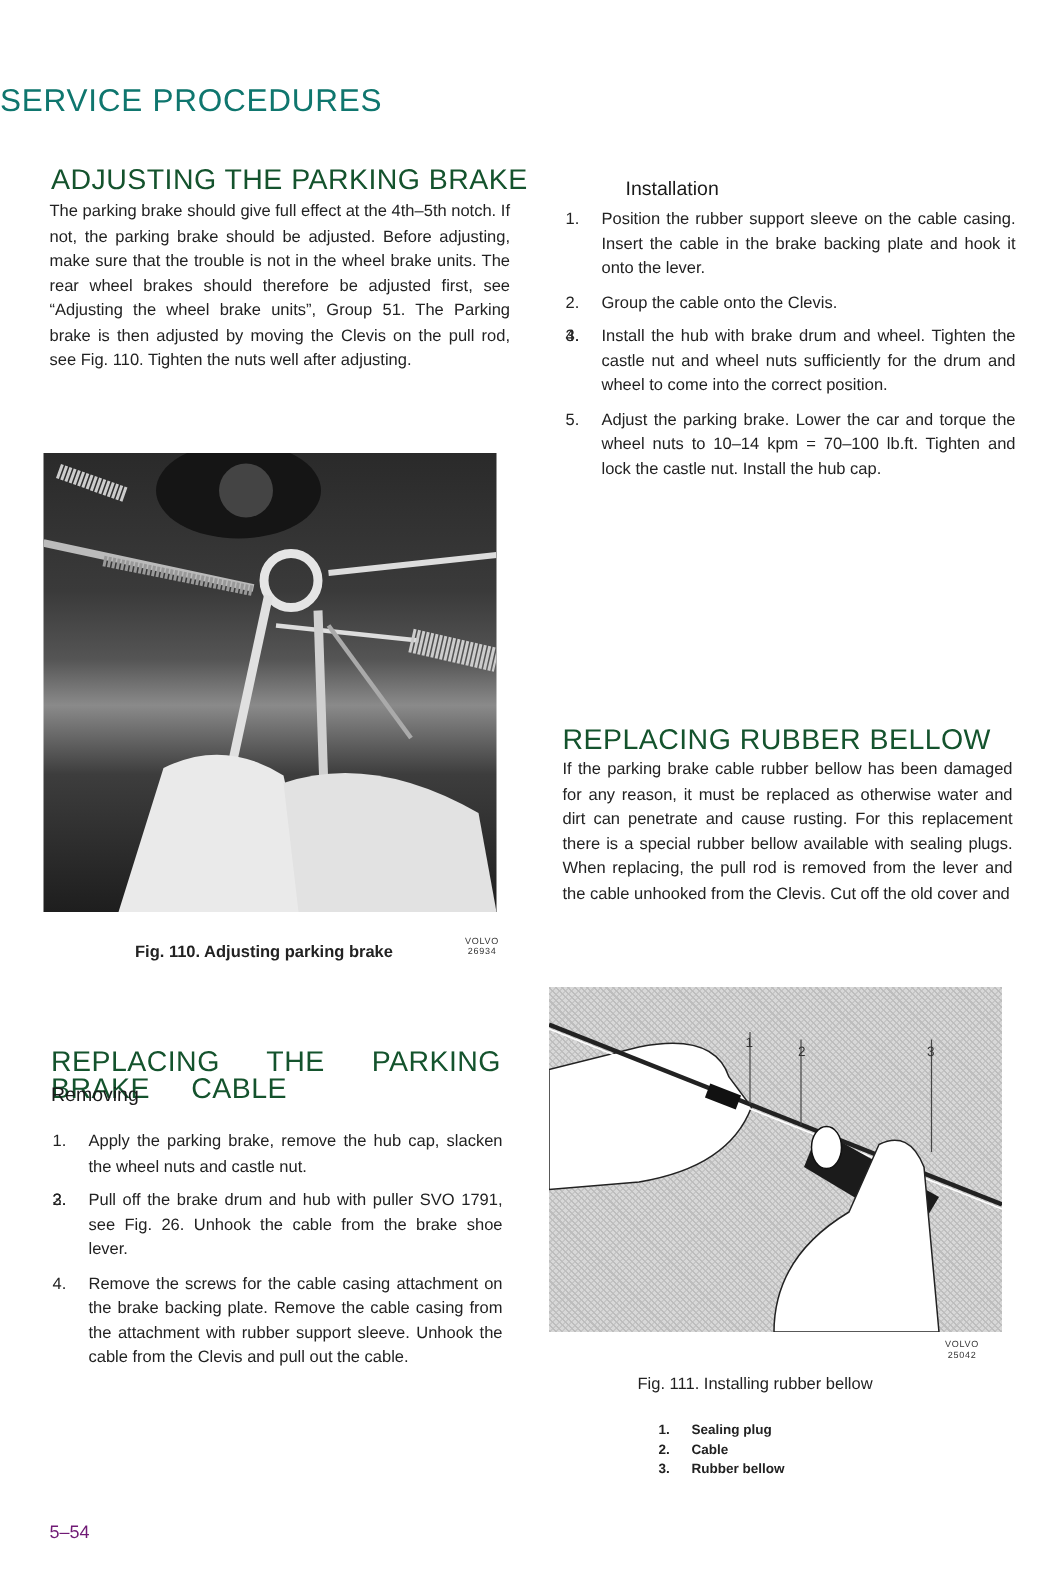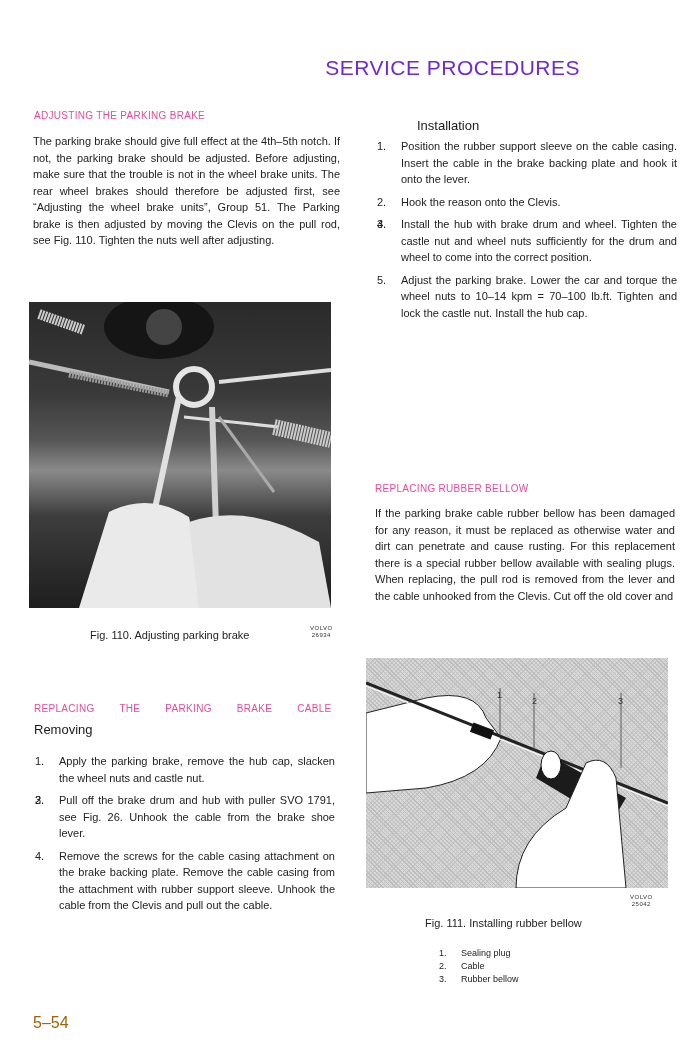--- a/index.html
+++ b/index.html
@@ -5,7 +5,7 @@
   html, body { margin:0; padding:0; background:#ffffff; }
   body { width:696px; height:1050px; position:relative; overflow:hidden; font-family:"Liberation Sans", sans-serif; color:#1a1a1a; }
   .abs { position:absolute; }
-  .title { left:0; width:580px; top:56px; text-align:right; font-size:21px; letter-spacing:0.5px; color:#6d28d9; }
+  .title { left:0; width:580px; top:56px; text-align:left; font-size:21px; letter-spacing:0.5px; color:#0f766e; }
   .h1 { font-size:10px; letter-spacing:0.3px; color:#ec4899; }
   .h2 { font-size:13px; color:#1a1a1a; }
   .para { font-size:11px; line-height:16.5px; text-align:justify; color:#222; }

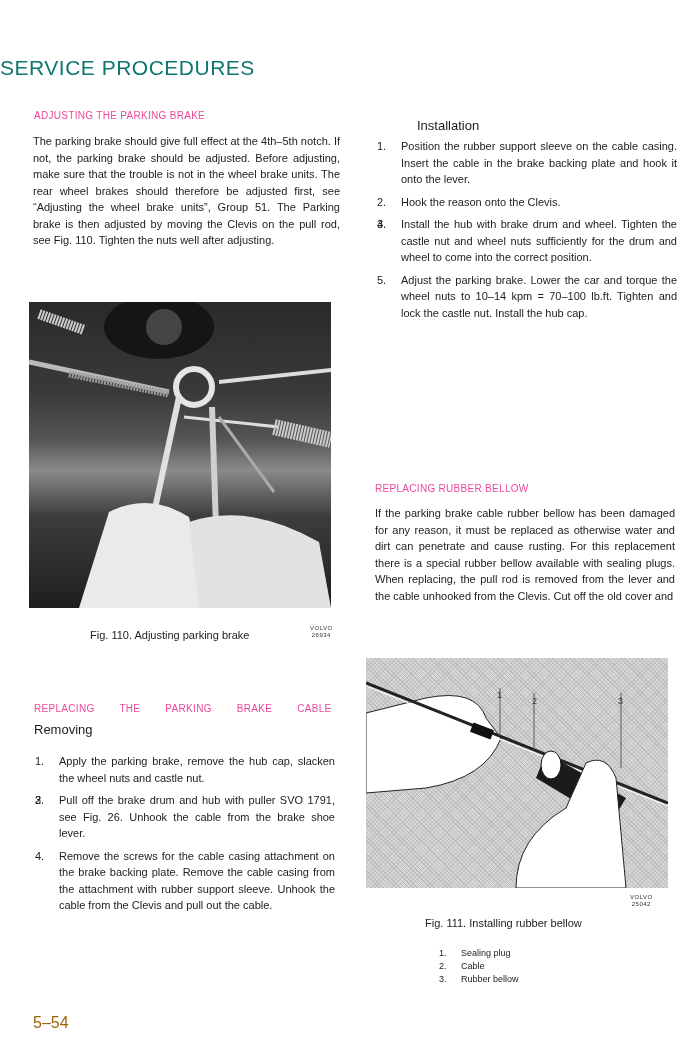--- a/index.html
+++ b/index.html
@@ -6,7 +6,7 @@
   body { width:696px; height:1050px; position:relative; overflow:hidden; font-family:"Liberation Sans", sans-serif; color:#1a1a1a; }
   .abs { position:absolute; }
   .title { left:0; width:580px; top:56px; text-align:left; font-size:21px; letter-spacing:0.5px; color:#0f766e; }
-  .h1 { font-size:10px; letter-spacing:0.3px; color:#ec4899; }
+  .h1 { font-size:19px; letter-spacing:0.3px; color:#14532d; }
   .h2 { font-size:13px; color:#1a1a1a; }
   .para { font-size:11px; line-height:16.5px; text-align:justify; color:#222; }
   .list { margin:0; padding:0; list-style:none; }

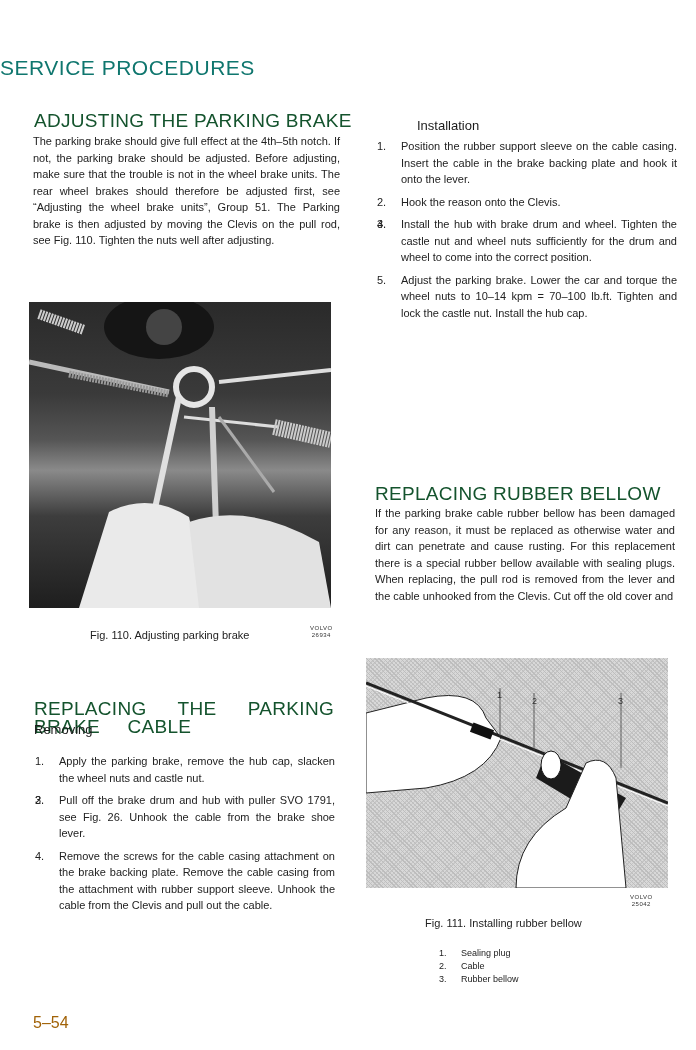--- a/index.html
+++ b/index.html
@@ -69,7 +69,7 @@
 <div class="abs h2" style="left:381px; top:118px;margin-left:36px;">Installation</div>
 <ol class="abs list" style="left:377px; top:138px; width:300px;">
   <li><span class="num">1.</span><span>Position the rubber support sleeve on the cable casing. Insert the cable in the brake backing plate and hook it onto the lever.</span></li>
-  <li><span class="num">2.</span><span>Hook the reason onto the Clevis.</span></li>
+  <li><span class="num">2.</span><span>Group the cable onto the Clevis.</span></li>
   <li><span class="num">3.</span></li>
   <li><span class="num">4.</span><span>Install the hub with brake drum and wheel. Tighten the castle nut and wheel nuts sufficiently for the drum and wheel to come into the correct position.</span></li>
   <li><span class="num">5.</span><span>Adjust the parking brake. Lower the car and torque the wheel nuts to 10–14 kpm = 70–100 lb.ft. Tighten and lock the castle nut. Install the hub cap.</span></li>

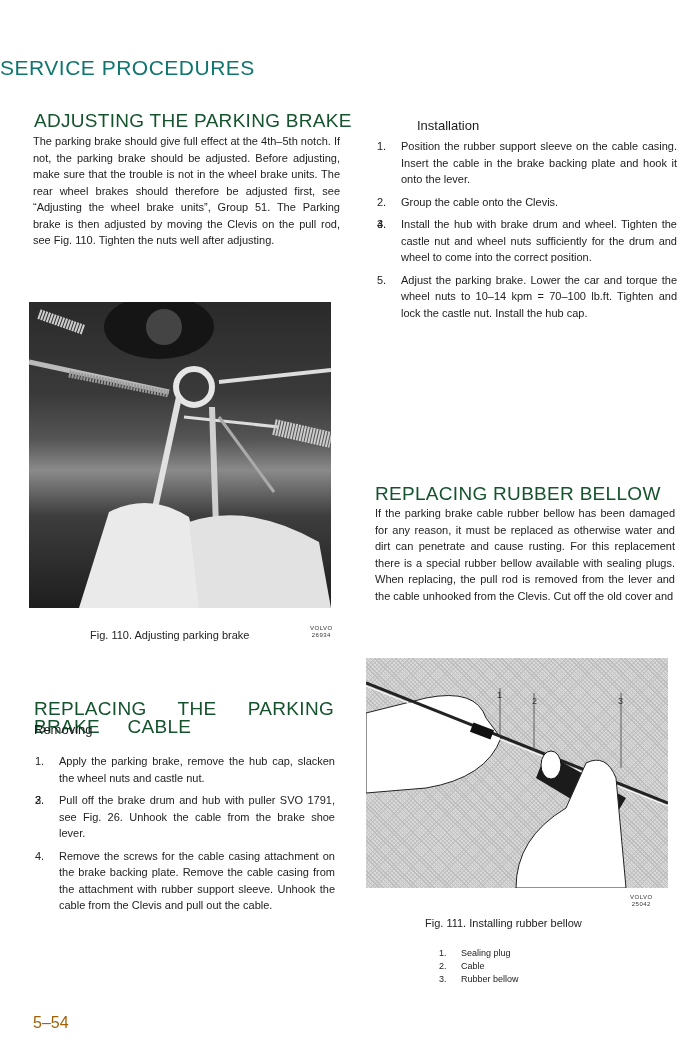--- a/index.html
+++ b/index.html
@@ -48,7 +48,7 @@
   </svg>
 </div>
 
-<div class="abs caption" style="left:90px; top:629px;">Fig. 110.  Adjusting parking brake</div>
+<div class="abs caption" style="left:90px; top:629px;font-weight:bold;">Fig. 110.  Adjusting parking brake</div>
 <div class="abs volvo" style="left:310px; top:625px;">
   <div>VOLVO</div>
   <div>26934</div>

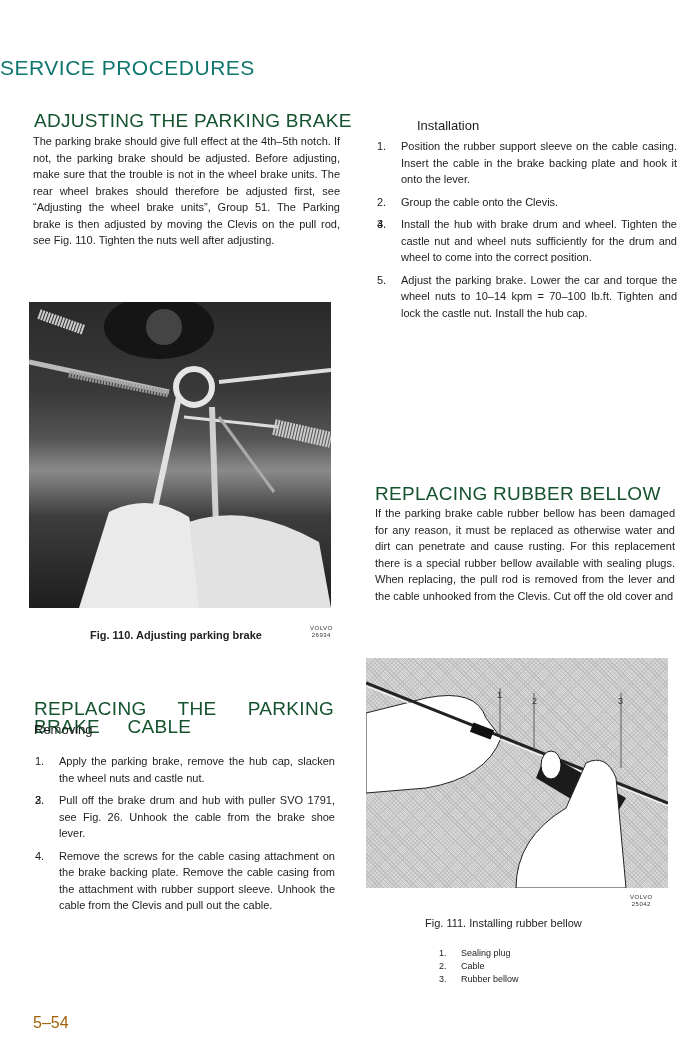--- a/index.html
+++ b/index.html
@@ -14,7 +14,7 @@
   .list li .num { position:absolute; left:0; top:0; }
   .caption { font-size:11px; color:#222; }
   .volvo { font-size:6px; line-height:7px; color:#333; text-align:center; letter-spacing:0.5px; }
-  .legend { font-size:9px; line-height:13px; color:#222; }
+  .legend { font-size:9px; line-height:13px; color:#222;font-weight:bold; }
   .legend .n { display:inline-block; width:22px; }
   .photo { left:29px; top:302px; width:302px; height:306px; background:linear-gradient(180deg,#2a2a2a 0%,#3a3a3a 30%,#555 45%,#8a8a8a 55%,#3d3d3d 70%,#1e1e1e 100%); overflow:hidden; }
   .drawing { left:366px; top:658px; width:302px; height:230px; background-color:#d8d8d8;

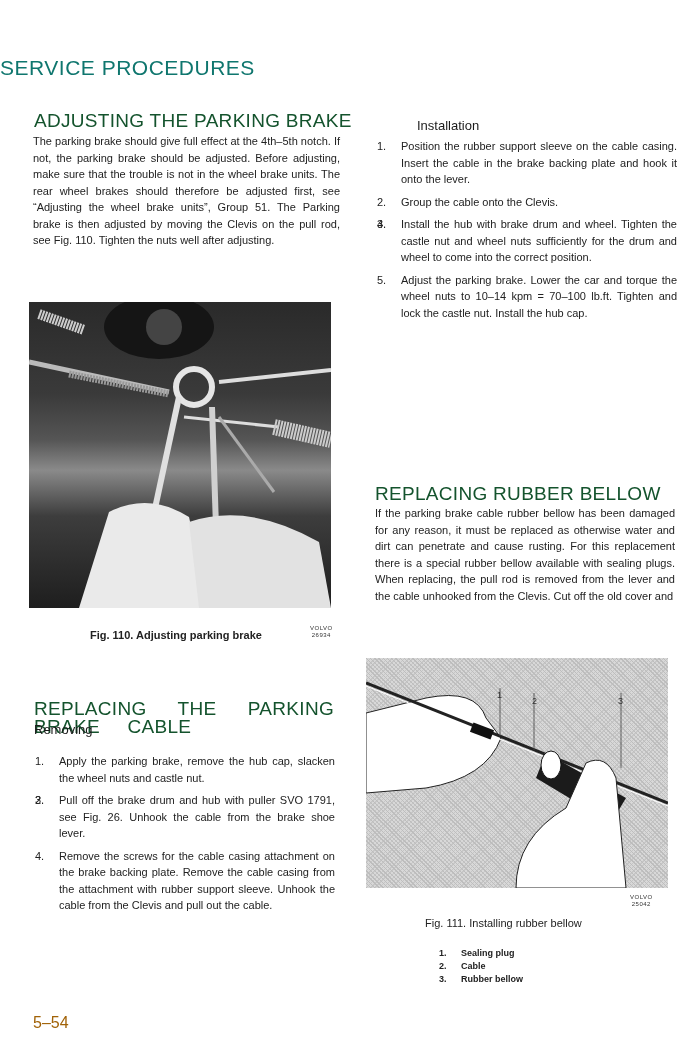--- a/index.html
+++ b/index.html
@@ -19,7 +19,7 @@
   .photo { left:29px; top:302px; width:302px; height:306px; background:linear-gradient(180deg,#2a2a2a 0%,#3a3a3a 30%,#555 45%,#8a8a8a 55%,#3d3d3d 70%,#1e1e1e 100%); overflow:hidden; }
   .drawing { left:366px; top:658px; width:302px; height:230px; background-color:#d8d8d8;
     background-image:repeating-linear-gradient(45deg,#bdbdbd 0 1px,transparent 1px 3px),repeating-linear-gradient(-45deg,#c6c6c6 0 1px,transparent 1px 3px); overflow:hidden; }
-  .pagenum { left:33px; top:1014px; font-size:16px; color:#a16207; }
+  .pagenum { left:33px; top:1014px; font-size:12px; color:#701a75; }
 </style>
 </head>
 <body>

